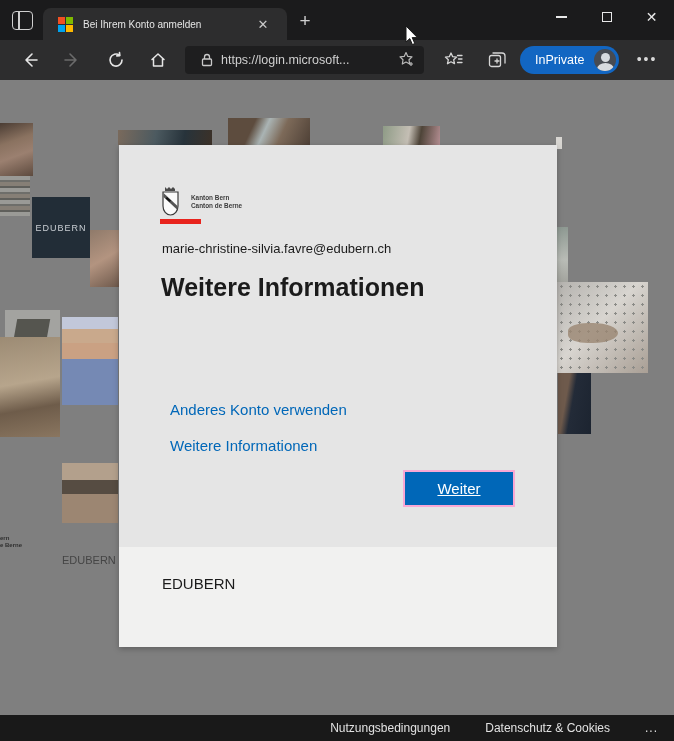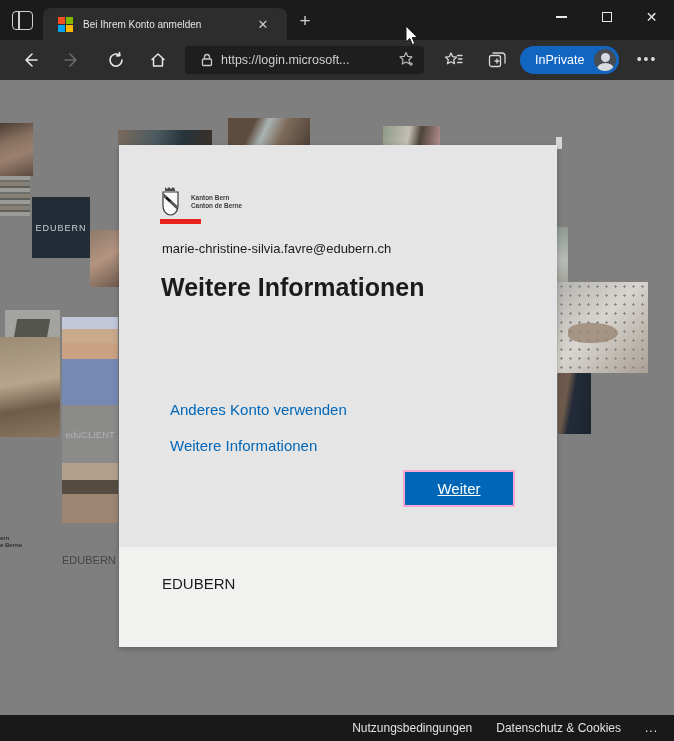--- a/index.html
+++ b/index.html
@@ -225,9 +225,6 @@
     <div class="tile t-laptop"></div>
     <div class="tile t-girl"></div>
     <div class="tile t-family"></div>
-    <div class="tile t-educlient">
-      <span>eduCLIENT</span>
-    </div>
     <div class="tile t-glasses"></div>
     <div class="tile logo-fragment">
       <span class="line">ern</span>

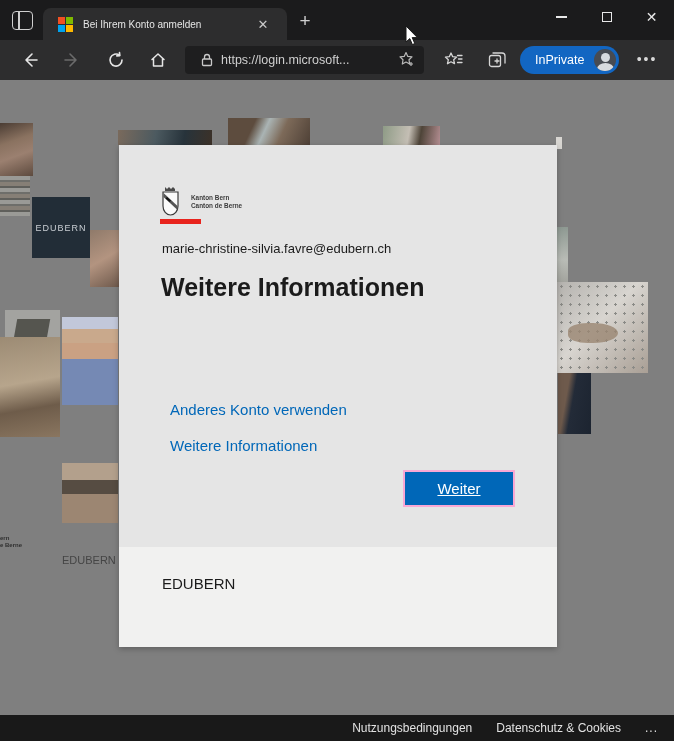--- a/index.html
+++ b/index.html
@@ -110,7 +110,7 @@
 
   
   .bottombar{position:absolute;left:0;top:715px;width:674px;height:26px;background:#191919;
-             display:flex;align-items:center;justify-content:flex-end;gap:24px;padding-right:16px;
+             display:flex;align-items:center;justify-content:flex-end;gap:35px;padding-right:16px;
              box-sizing:border-box;}
   .bottombar .blink{font-size:12px;color:#e2e2e2;}
   .bottombar .bdots{font-size:12px;color:#e2e2e2;letter-spacing:1px;}

